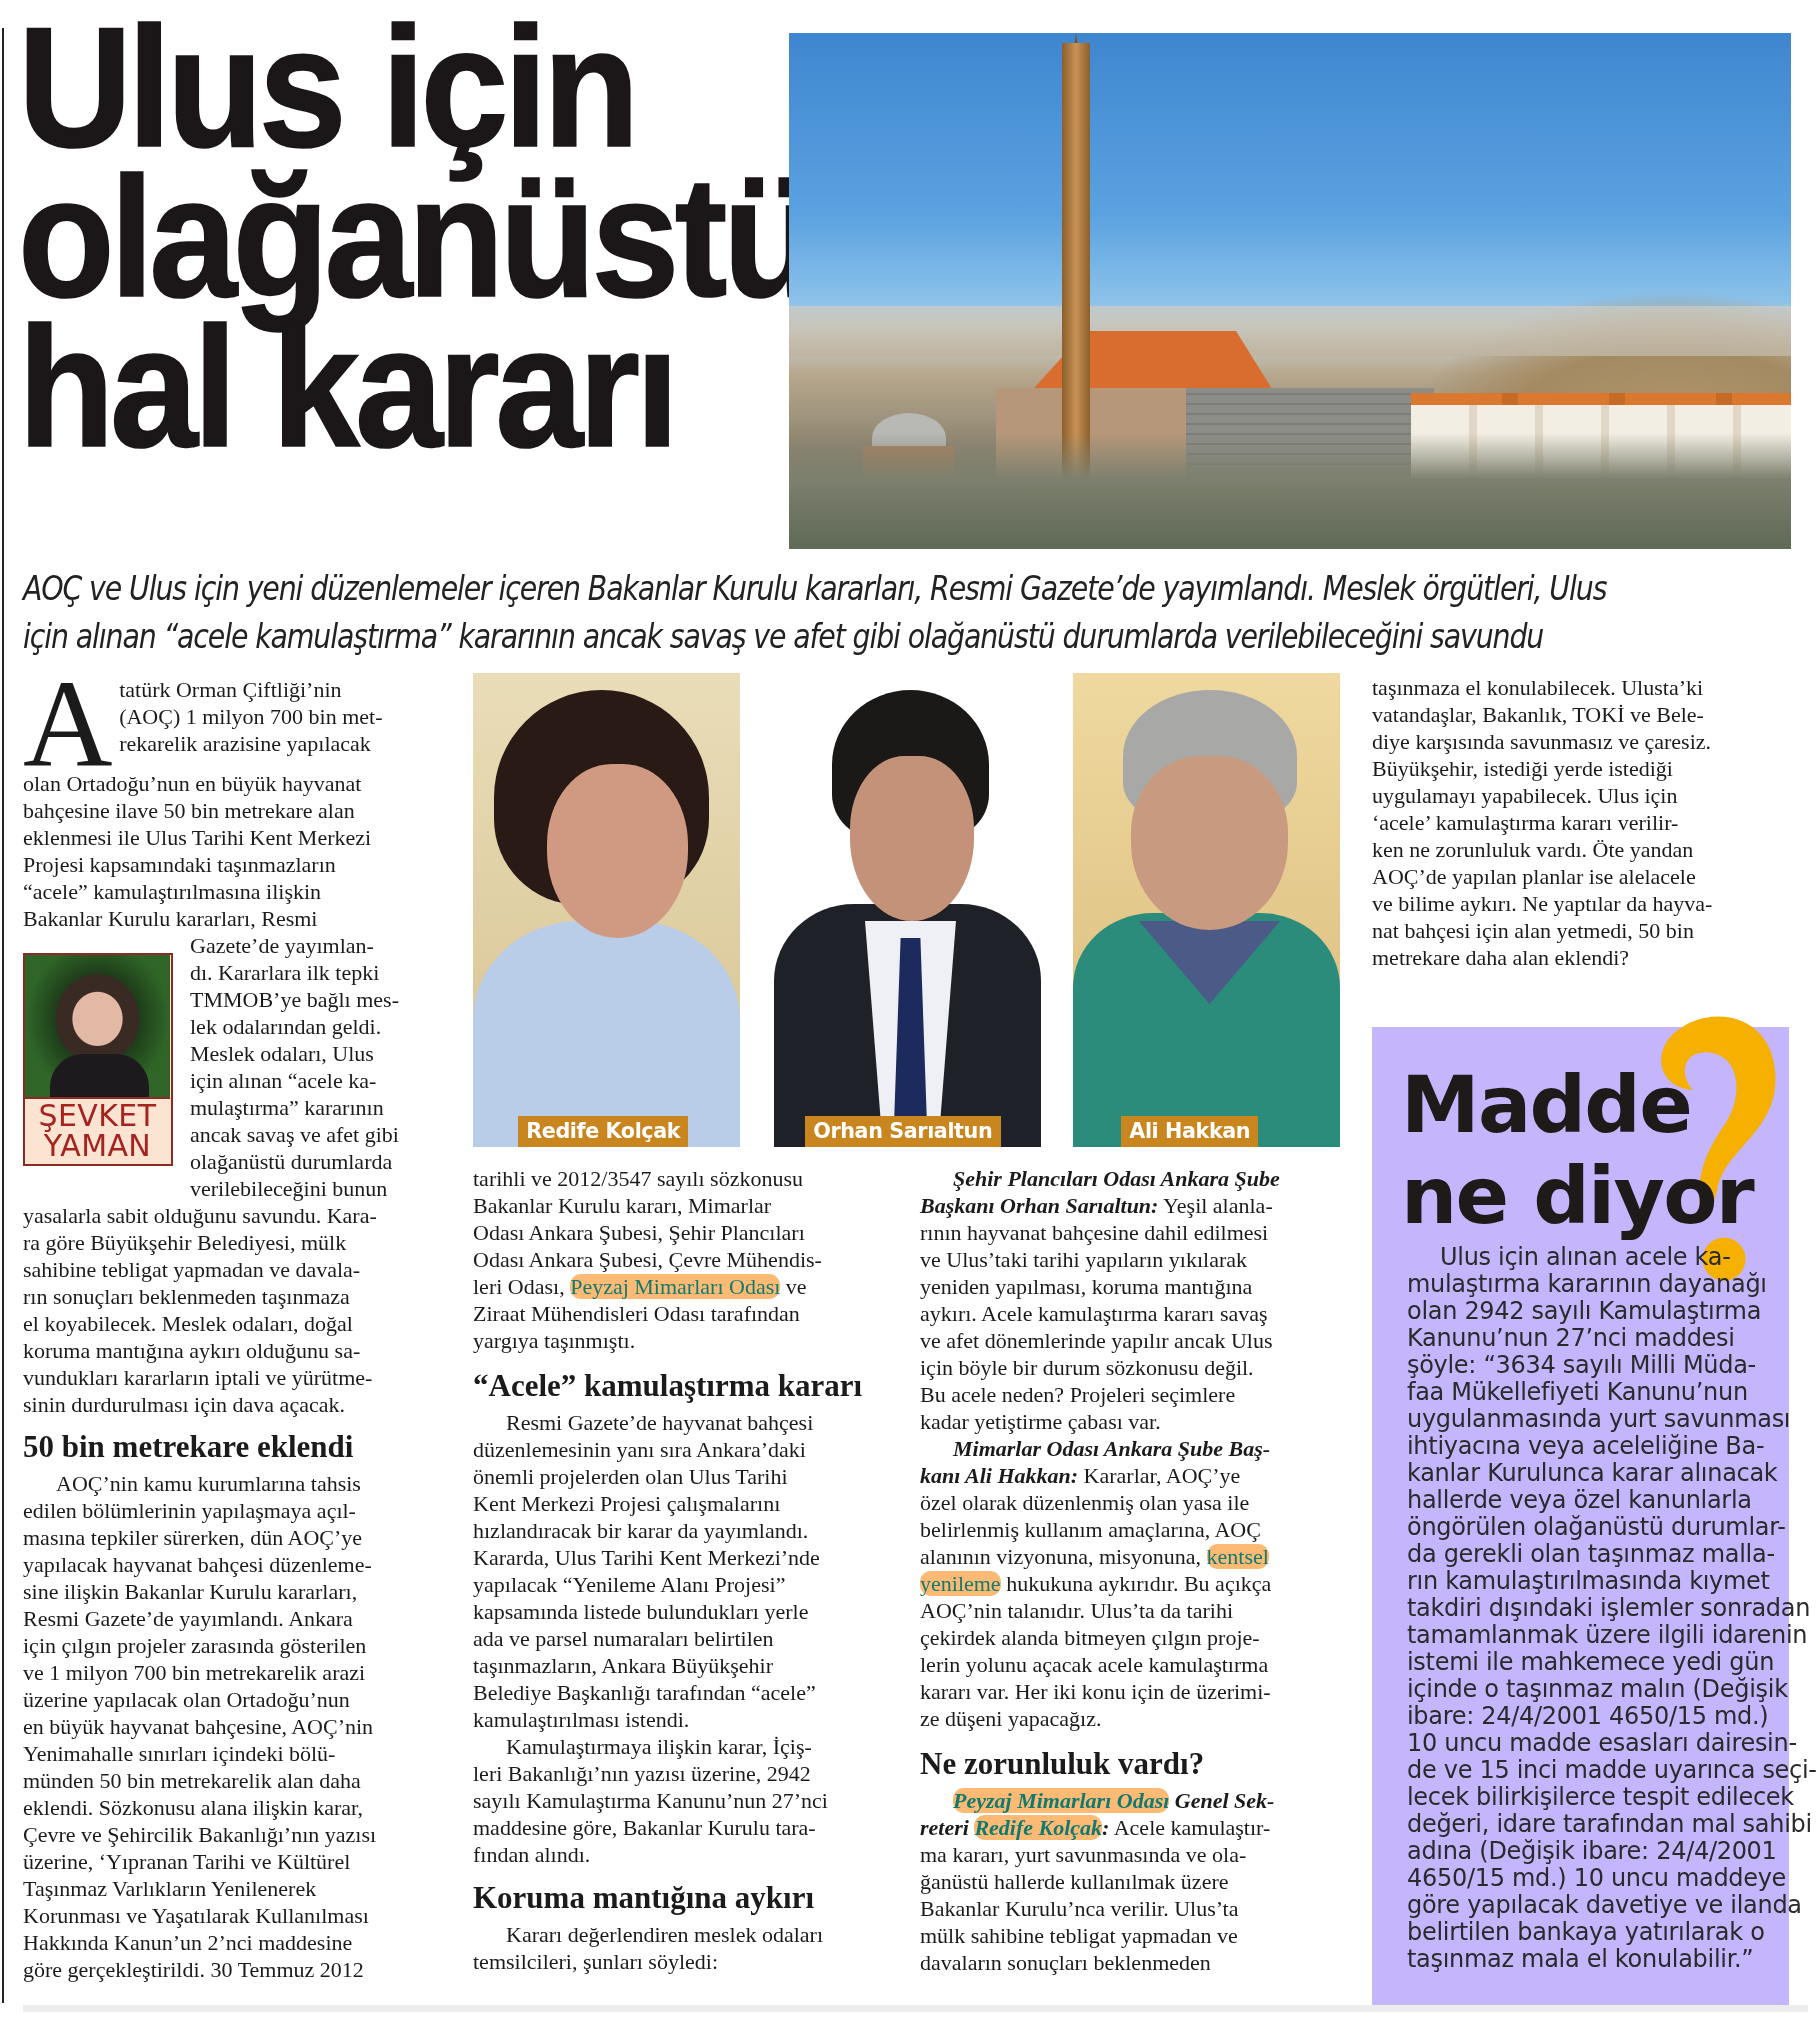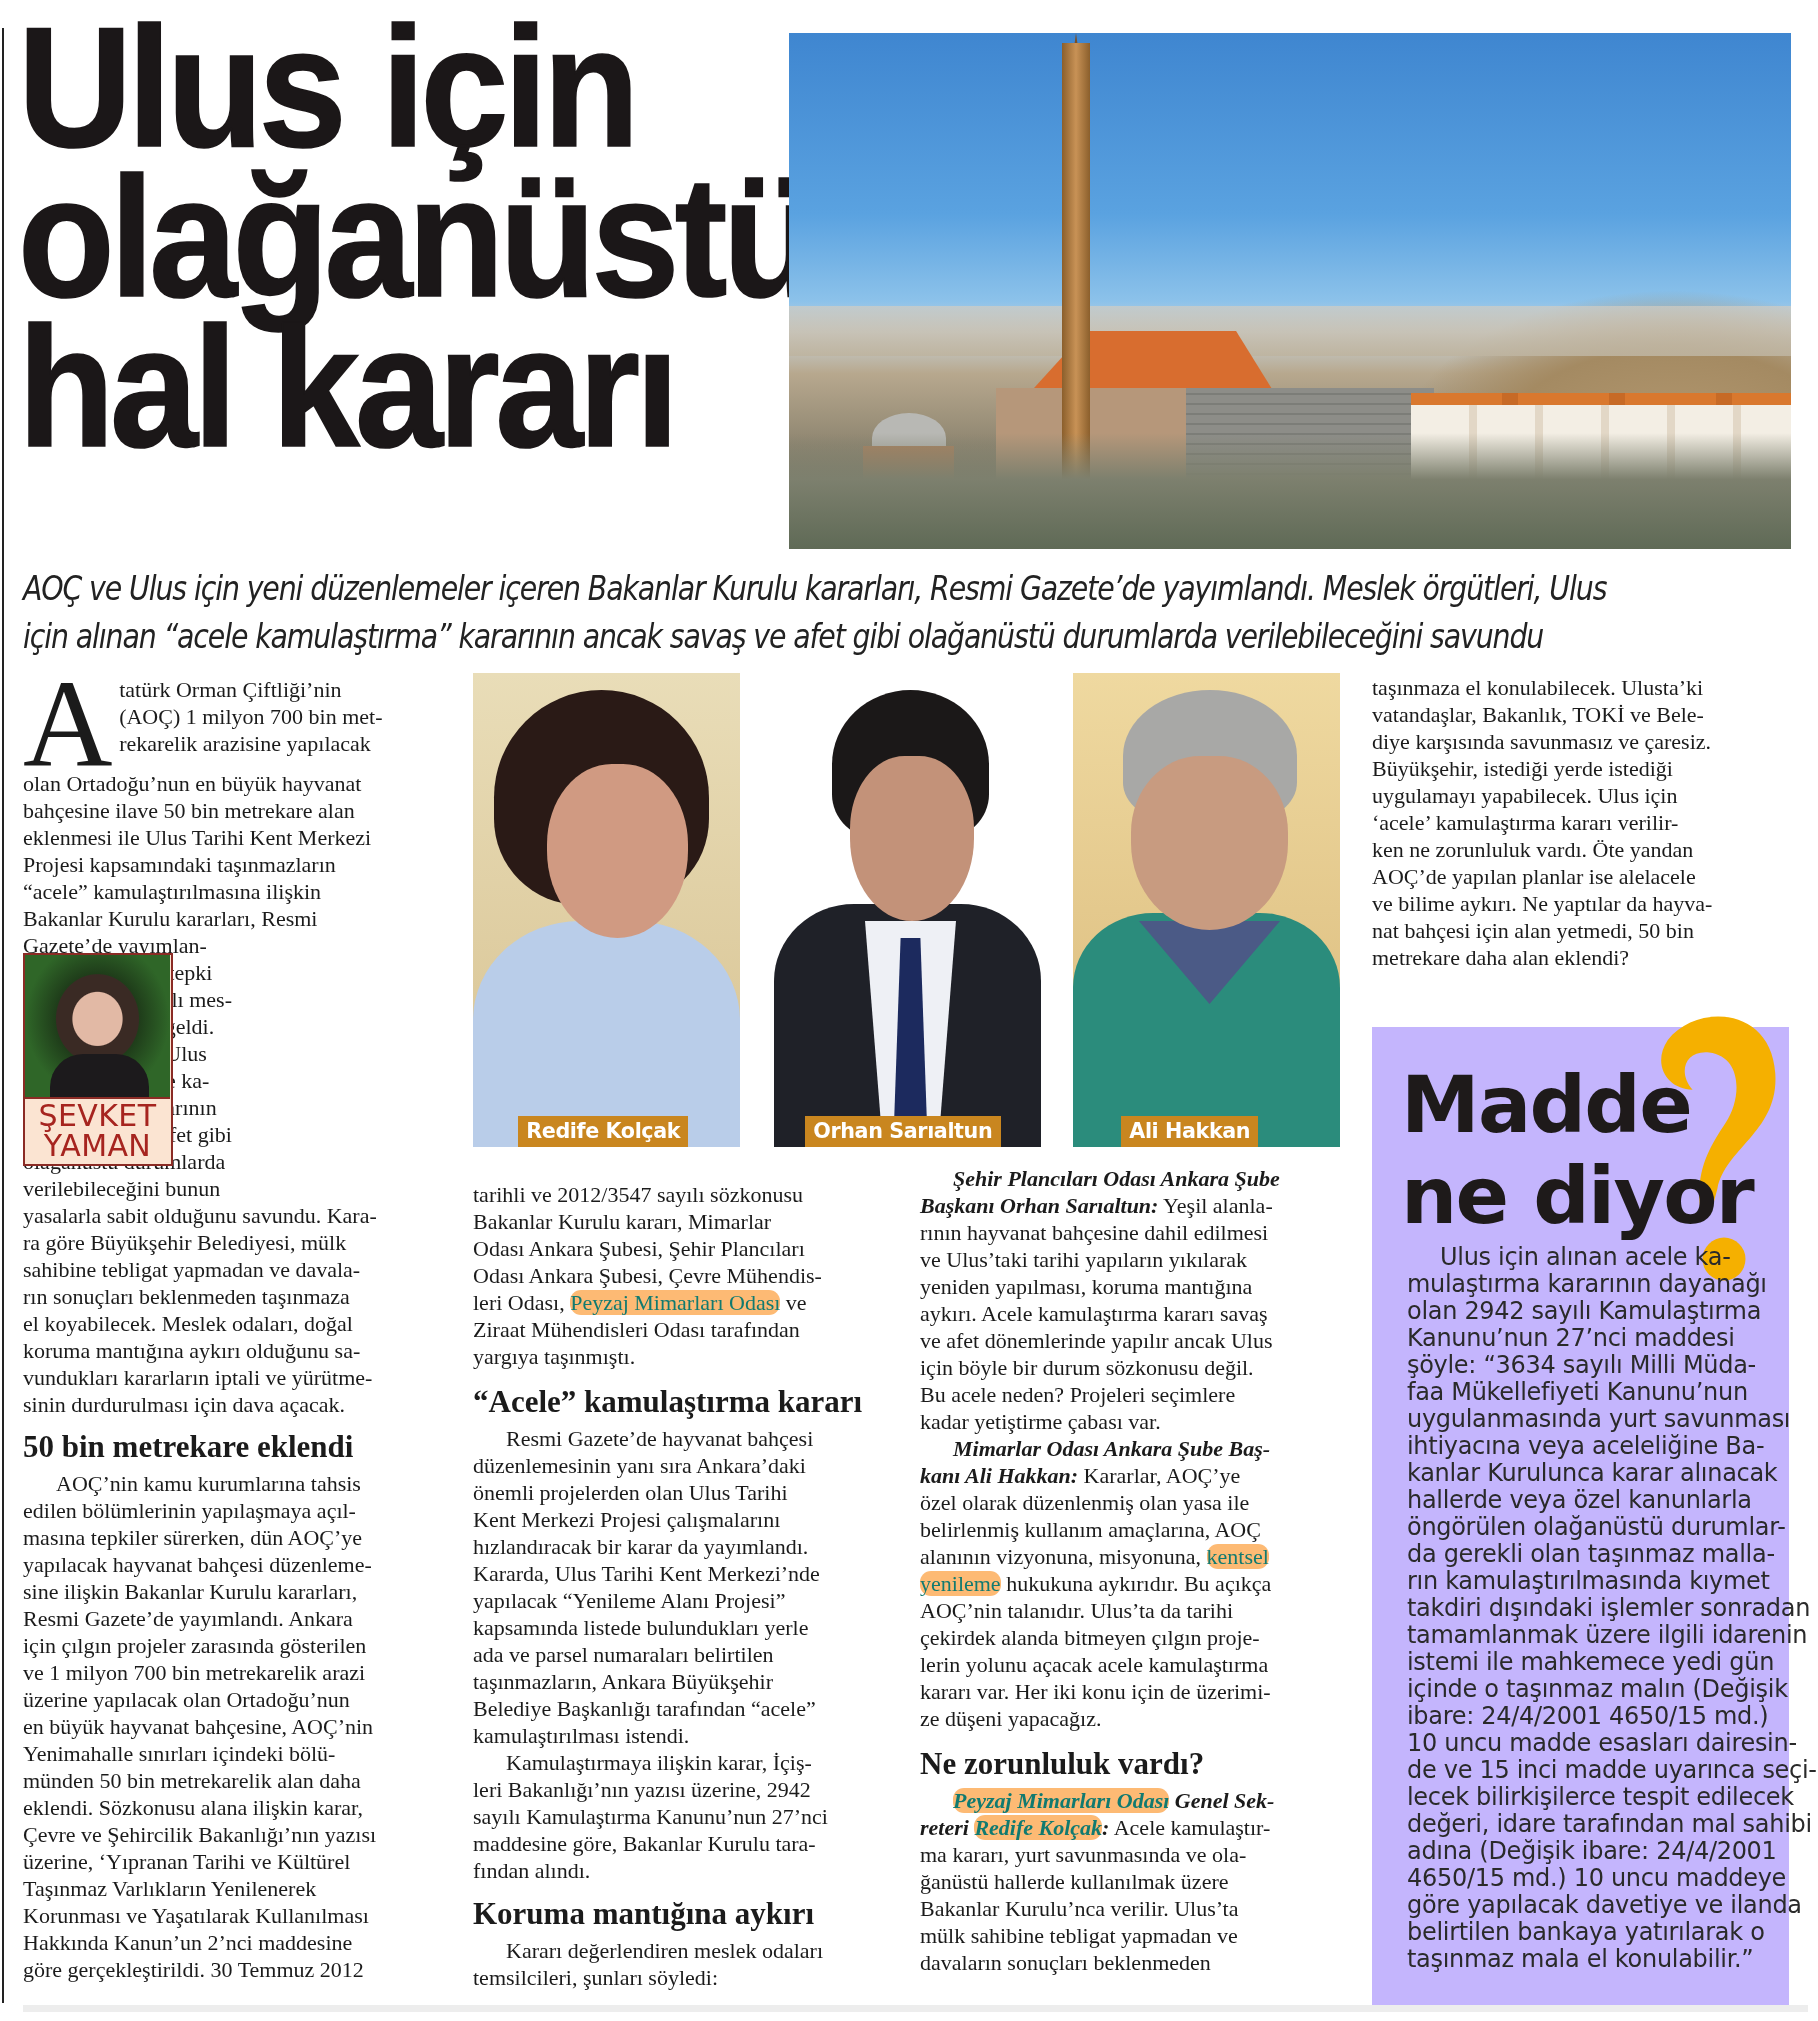--- a/index.html
+++ b/index.html
@@ -117,7 +117,7 @@
   <span class="line">Projesi kapsamındaki taşınmazların</span>
   <span class="line">“acele” kamulaştırılmasına ilişkin</span>
   <span class="line">Bakanlar Kurulu kararları, Resmi</span>
-  <div style="">
+  <div style="padding-left:167px;">
     <span class="line">Gazete’de yayımlan-</span>
     <span class="line">dı. Kararlara ilk tepki</span>
     <span class="line">TMMOB’ye bağlı mes-</span>

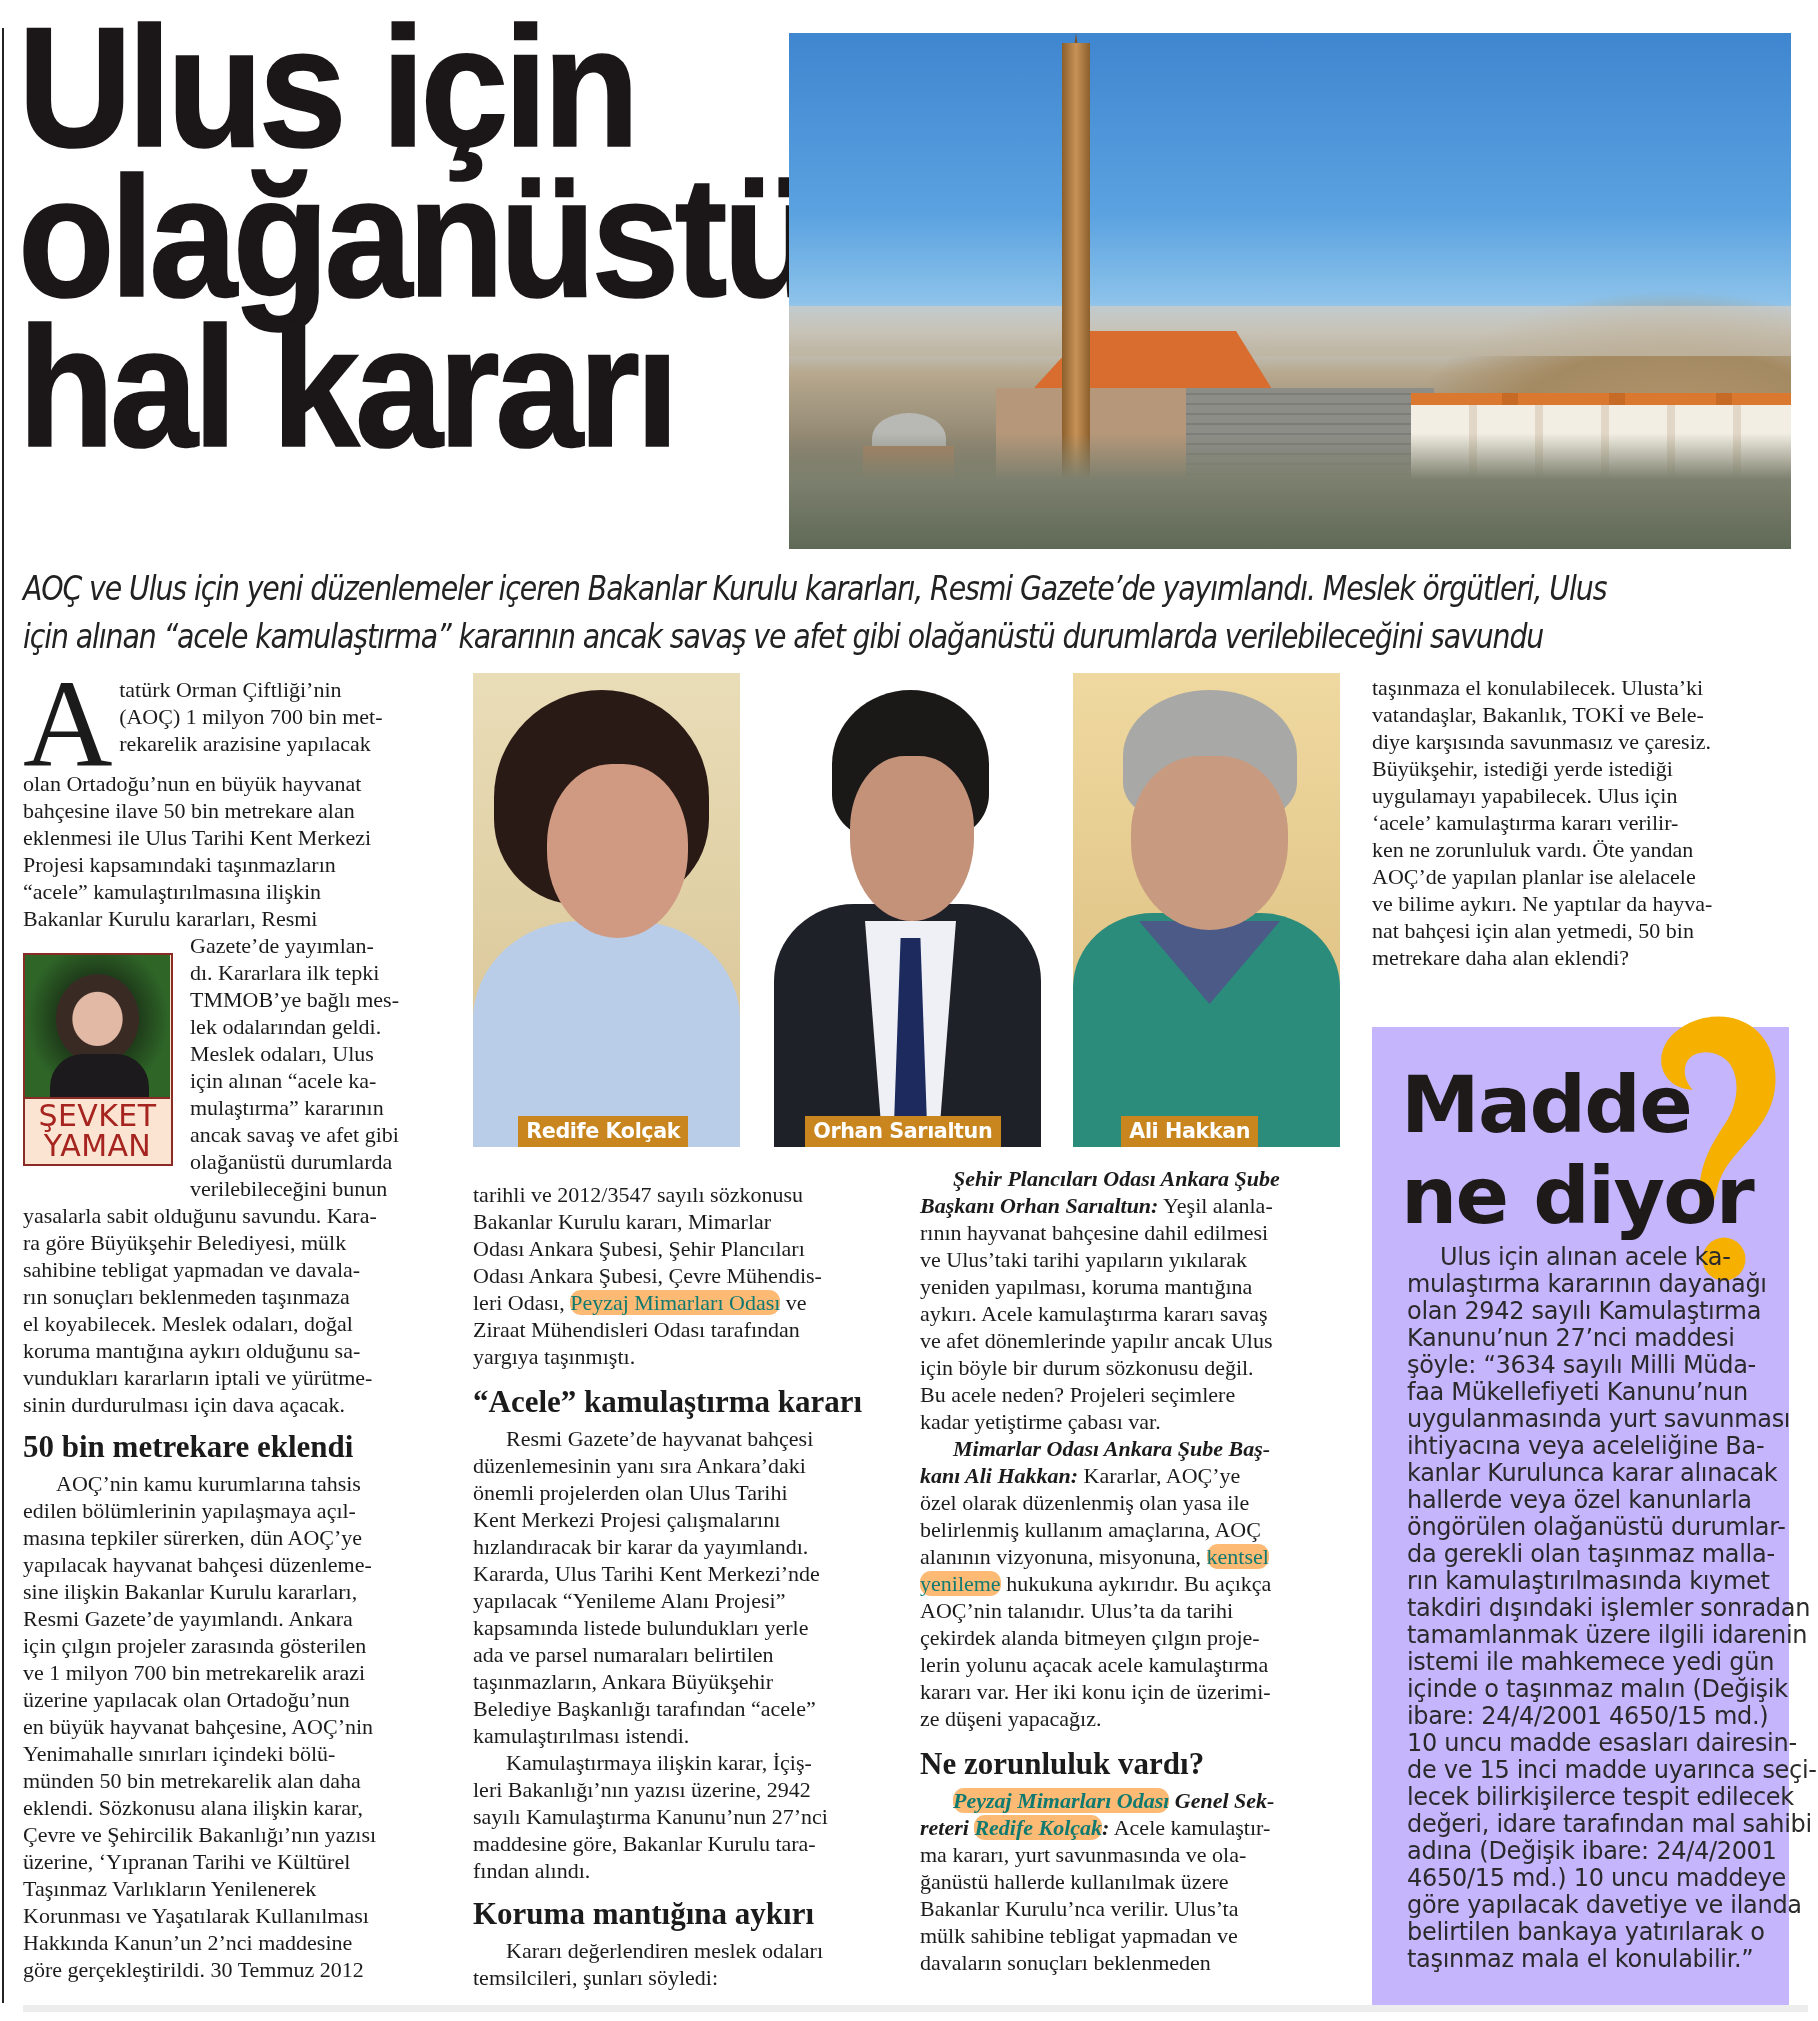--- a/index.html
+++ b/index.html
@@ -191,7 +191,7 @@
   <div class="caption" style="left:48px;">Ali Hakkan</div>
 </div>
 
-<div class="col" style="left:473px; top:1165px; width:430px;margin-top:16px;">
+<div class="col" style="left:473px; top:1165px; width:430px;">
   <span class="line">tarihli ve 2012/3547 sayılı sözkonusu</span>
   <span class="line">Bakanlar Kurulu kararı, Mimarlar</span>
   <span class="line">Odası Ankara Şubesi, Şehir Plancıları</span>

